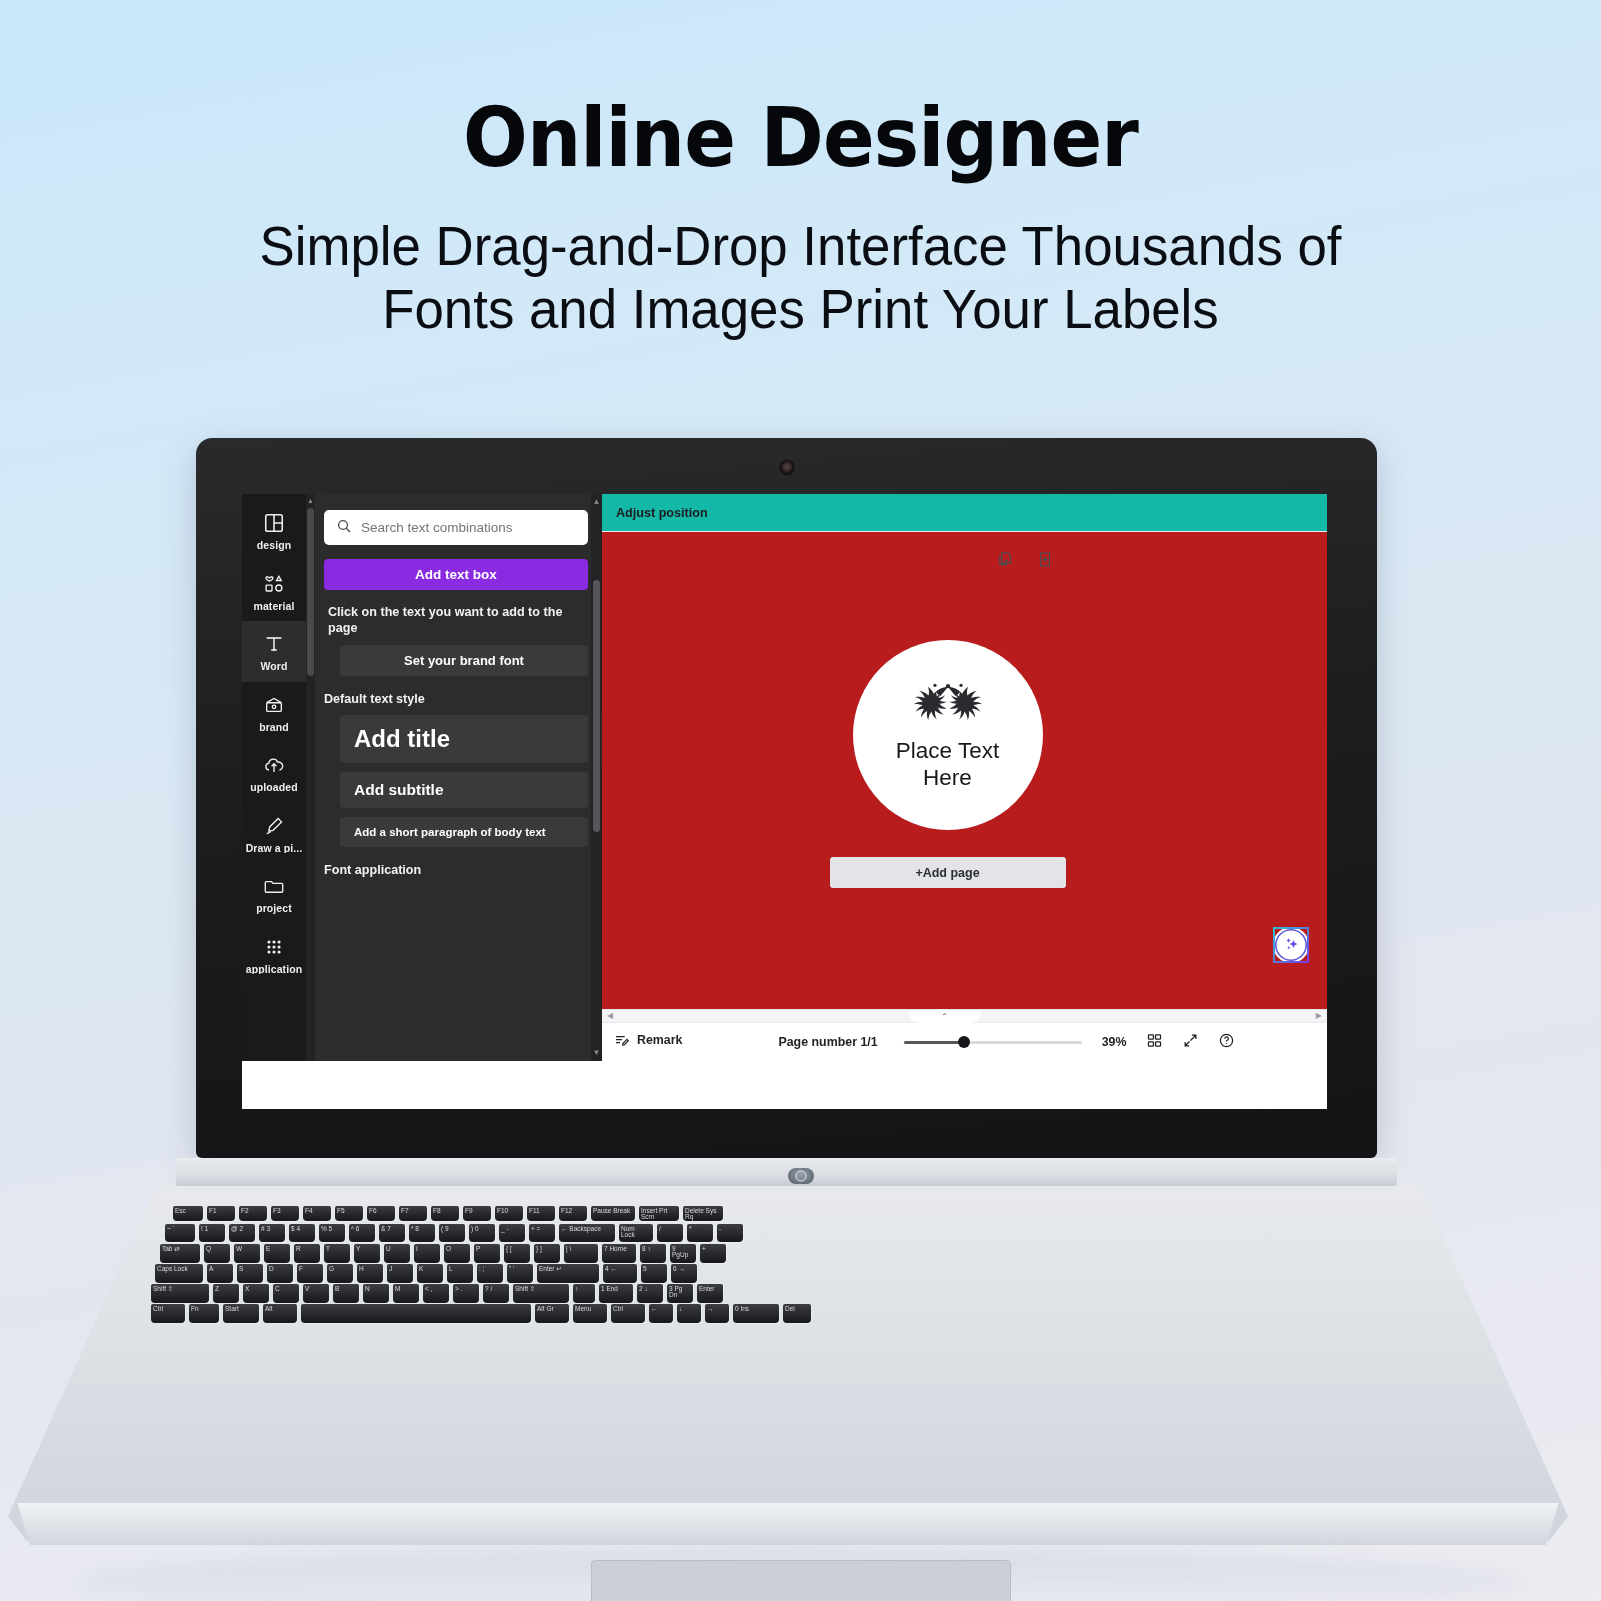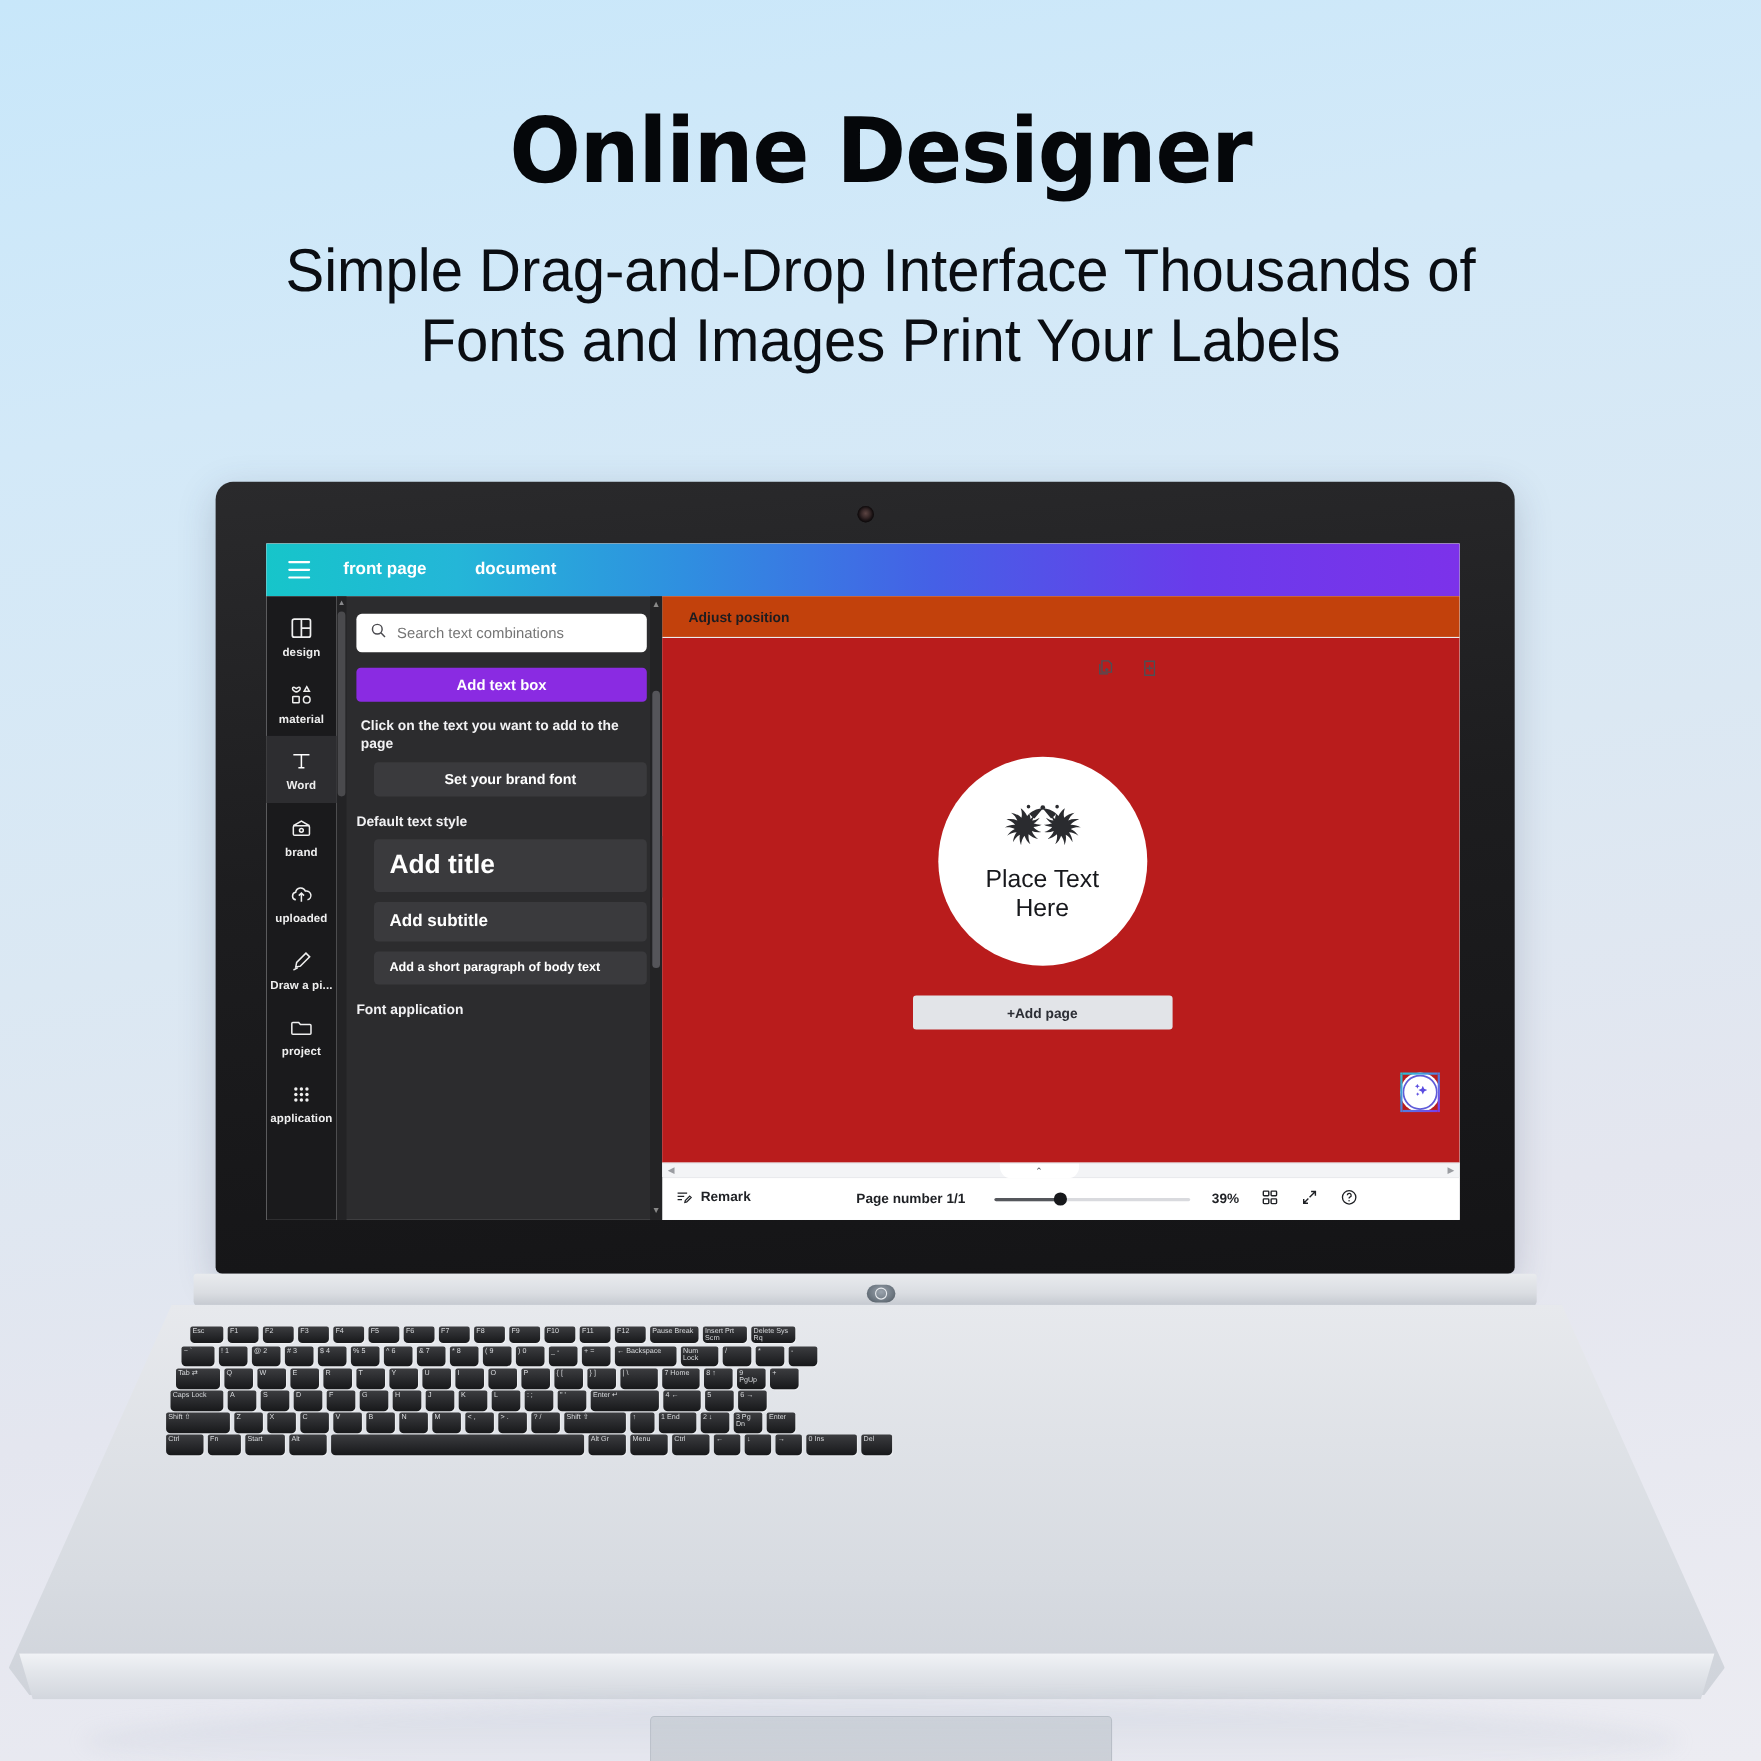--- a/index.html
+++ b/index.html
@@ -275,15 +275,6 @@
 
     <div class="screen">
 
-      <div class="appbar">
-        <div class="hamburger">
-            <i></i>
-            <i></i>
-            <i></i>
-          </div>
-        <div class="appbar-tab">front page</div>
-        <div class="appbar-tab">document</div>
-      </div>
 
       <div class="appbody">
 

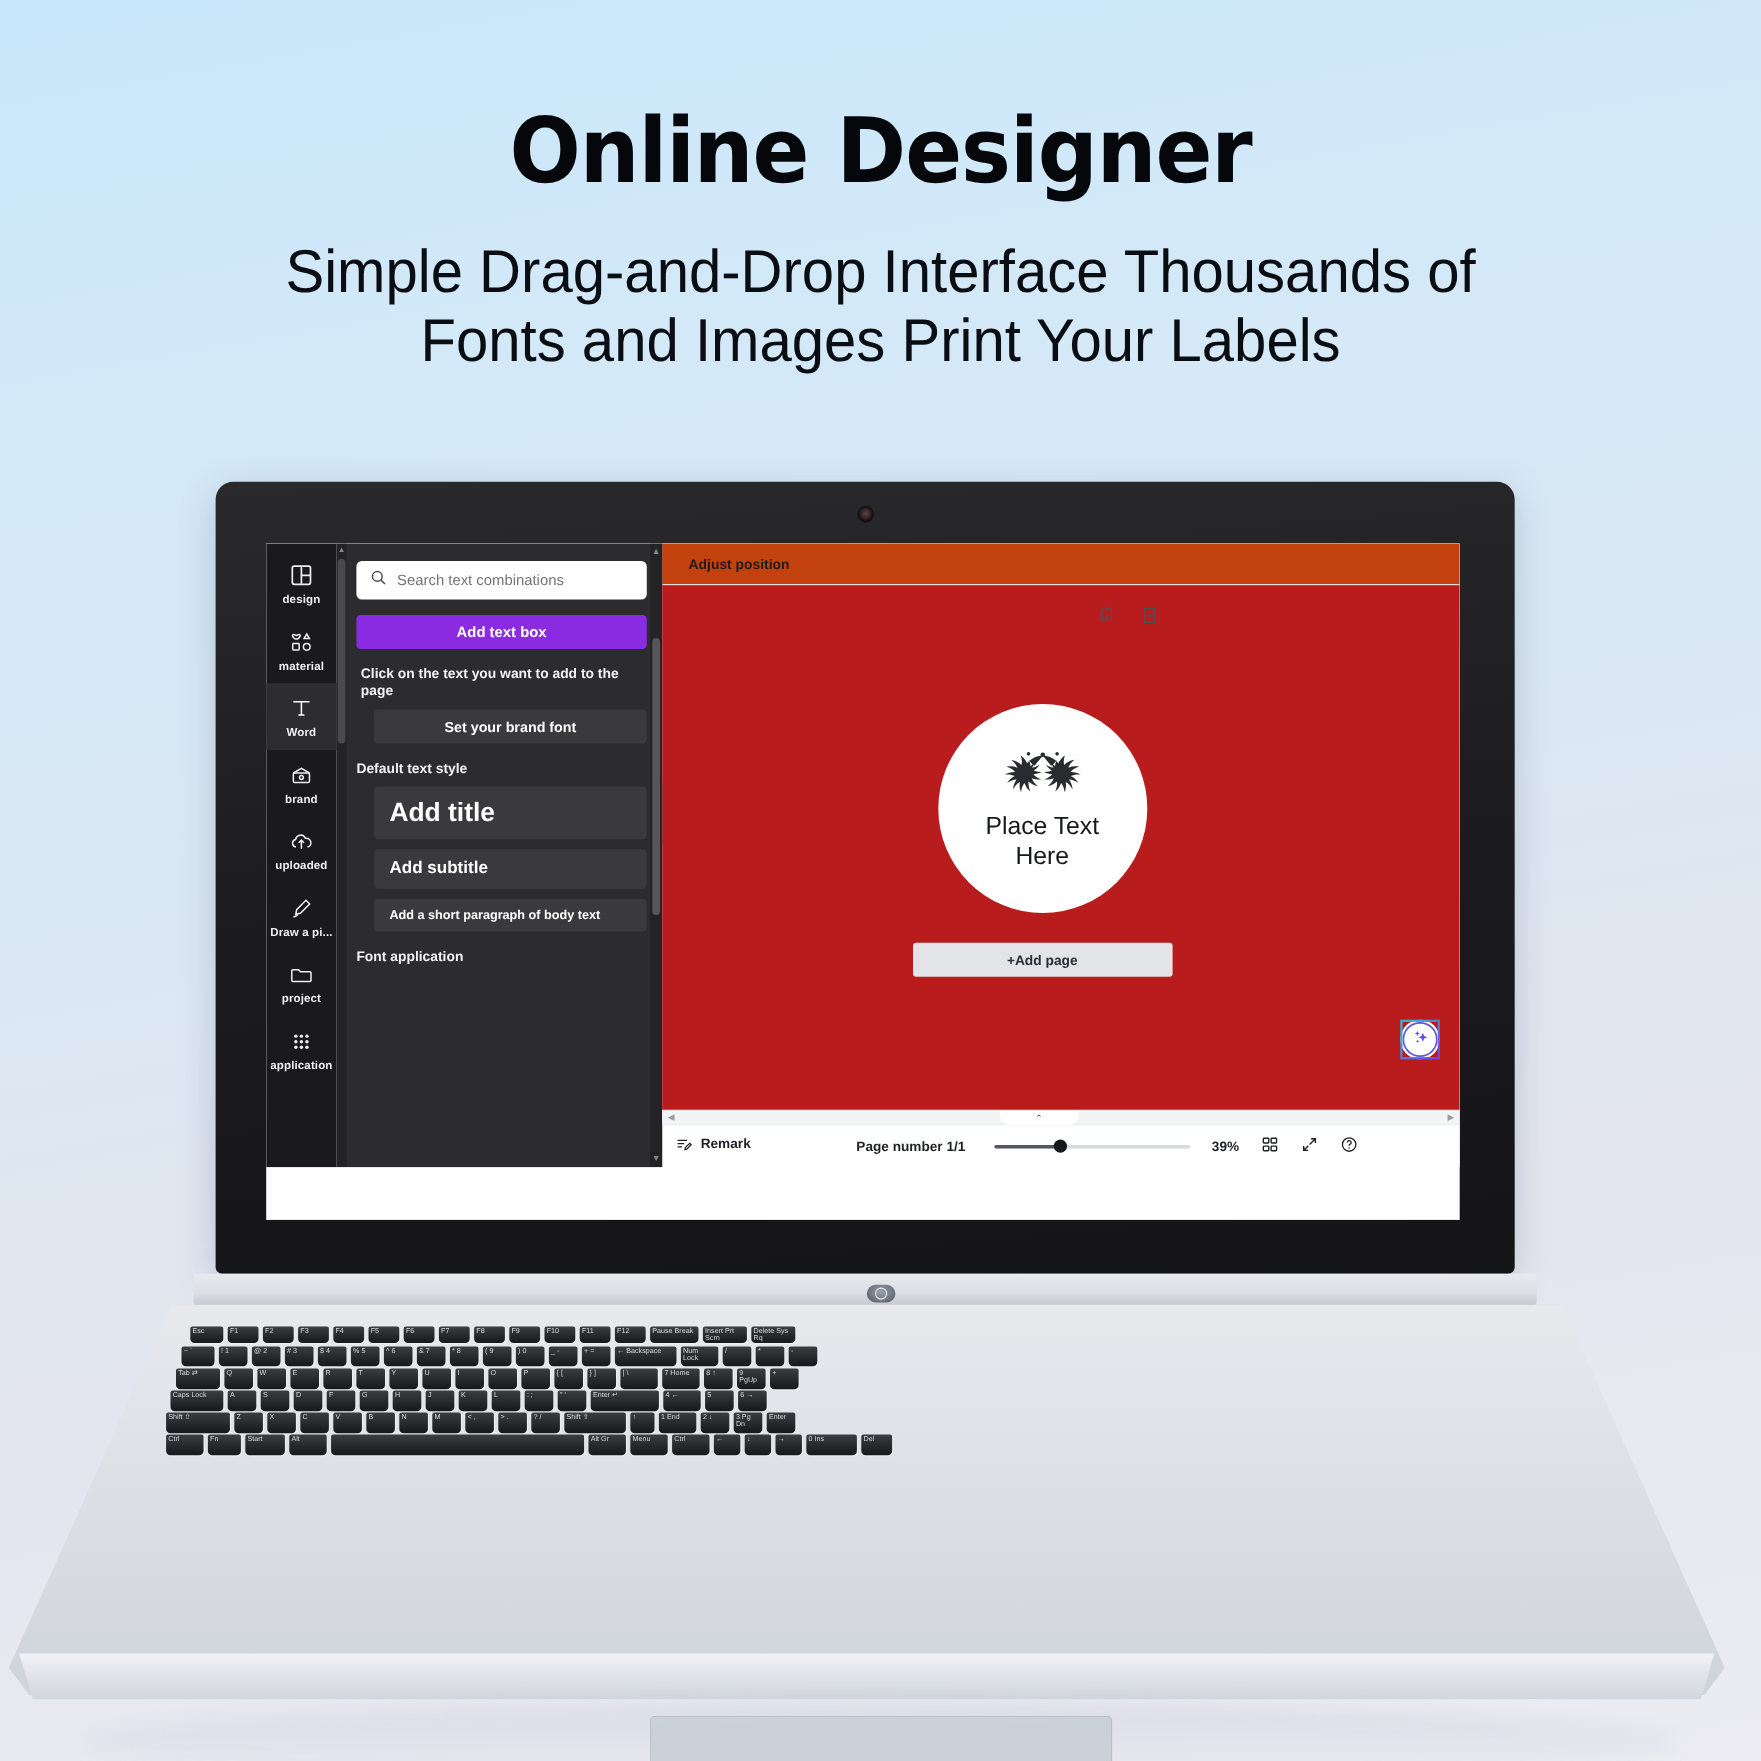--- a/index.html
+++ b/index.html
@@ -139,7 +139,7 @@
   
   .canvascol { flex:1; display:flex; flex-direction:column; background:#eceef1; min-width:0; }
   .canvas-top {
-    height: 38px; background:#c2410c; display:flex; align-items:center; padding-left:24px;
+    height: 38px; background:#14b8a6; display:flex; align-items:center; padding-left:14px;
     font-size:12.6px; font-weight:700; color:#1c1c20; border-bottom:1px solid #ececef;text-align:right;
   }
   .canvas-area { flex:1; position:relative; background:#b91c1c; }

